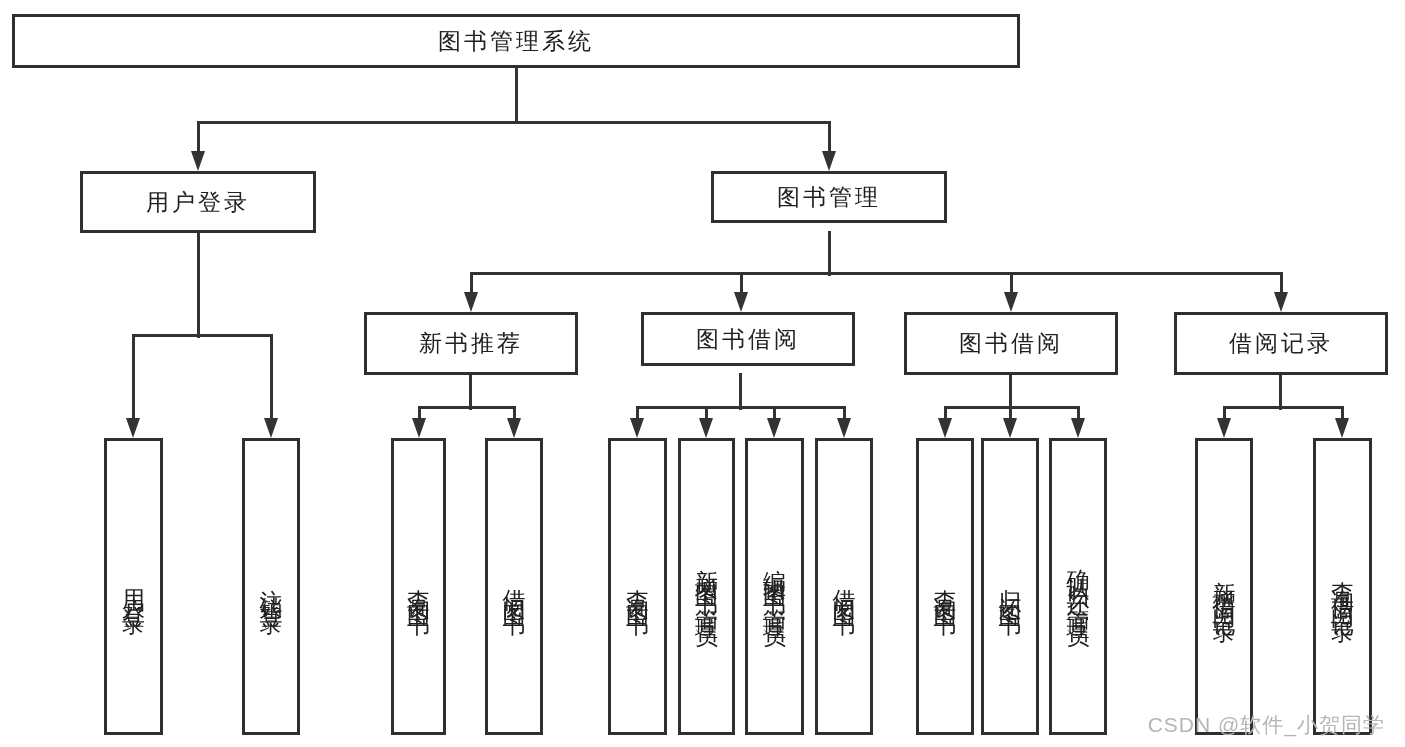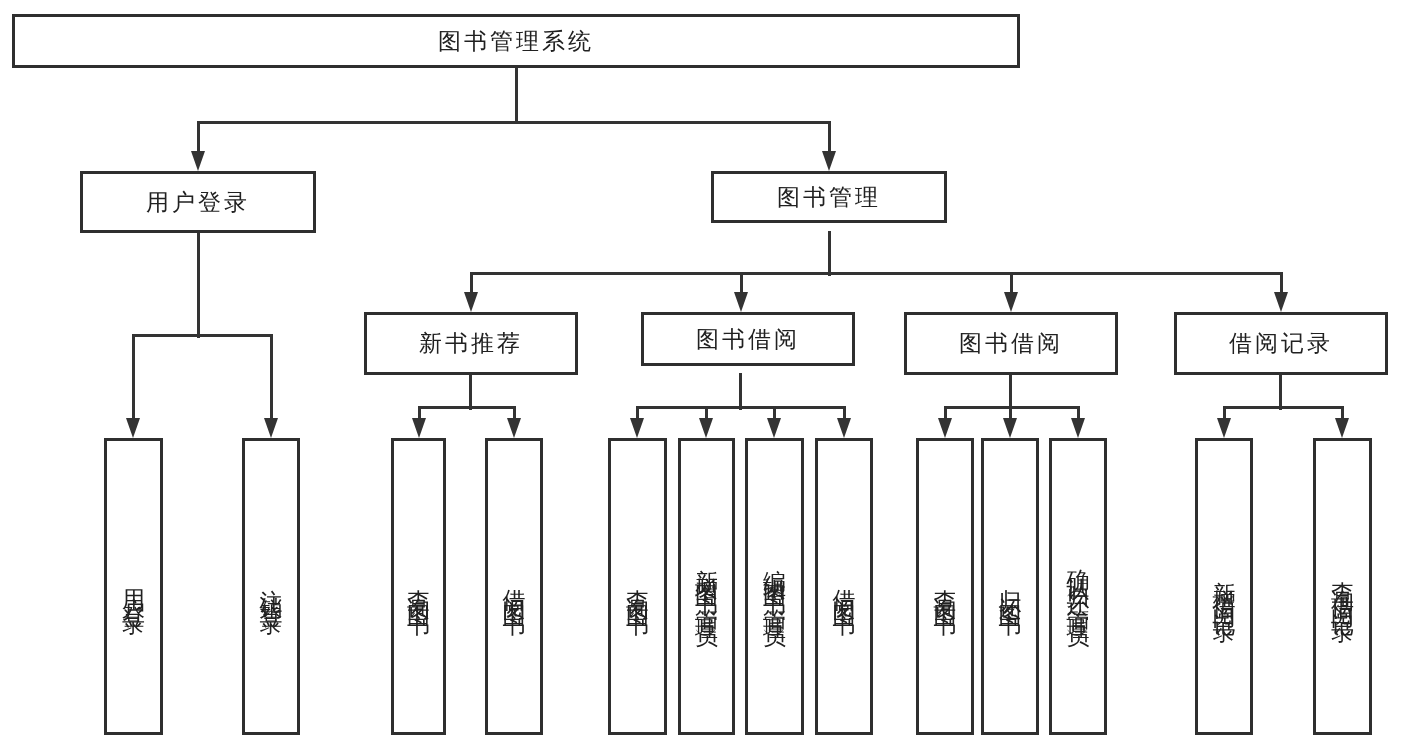--- a/index.html
+++ b/index.html
@@ -205,6 +205,7 @@
     <span class="vtext">查询借阅记录</span>
   </div>
 
+  <div class="watermark">CSDN @软件_小贺同学</div>
 
 </div>
 

